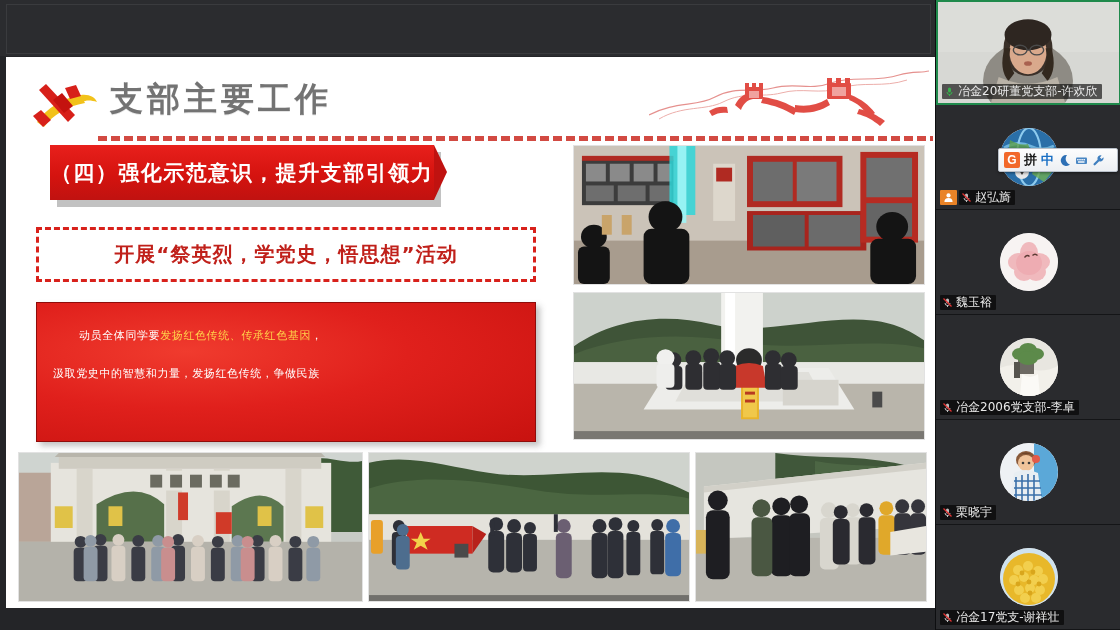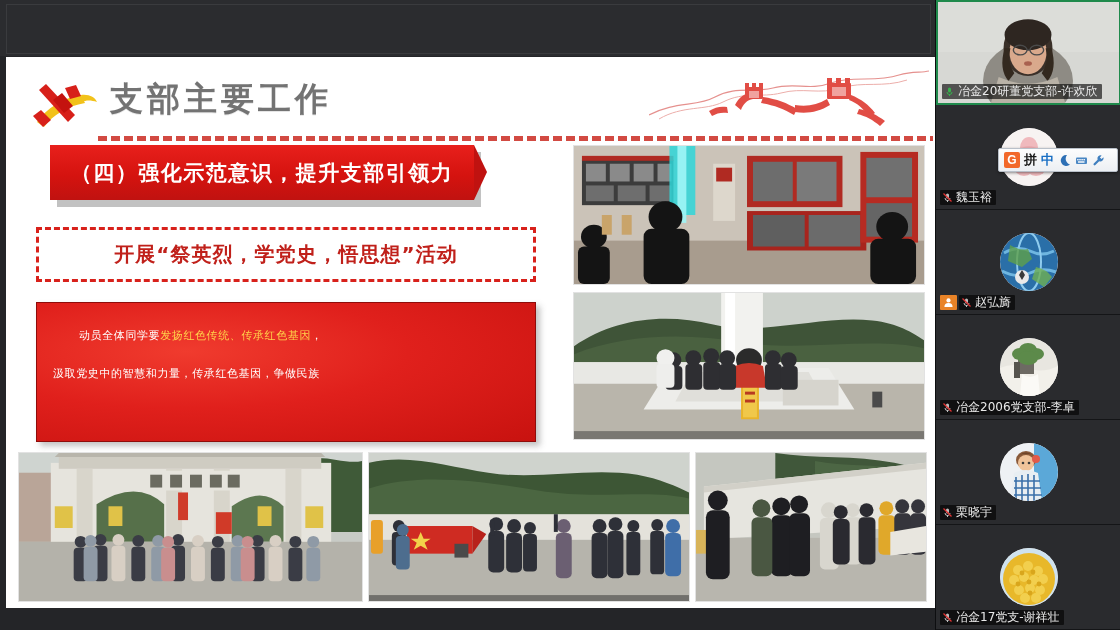--- a/index.html
+++ b/index.html
@@ -45,7 +45,7 @@
   
   .banner-wrap { position:absolute; left:44px; top:88px; width:470px; height:62px; }
   .banner {
-    position:absolute; left:0; top:0; width:424px; height:55px;
+    position:absolute; left:0; top:0; width:384px; height:55px;
     background:linear-gradient(180deg,#e8201c 0%,#d5130f 55%,#c01210 100%);
     box-shadow:7px 7px 0 rgba(120,120,120,.45);
     display:flex; align-items:center; justify-content:center;

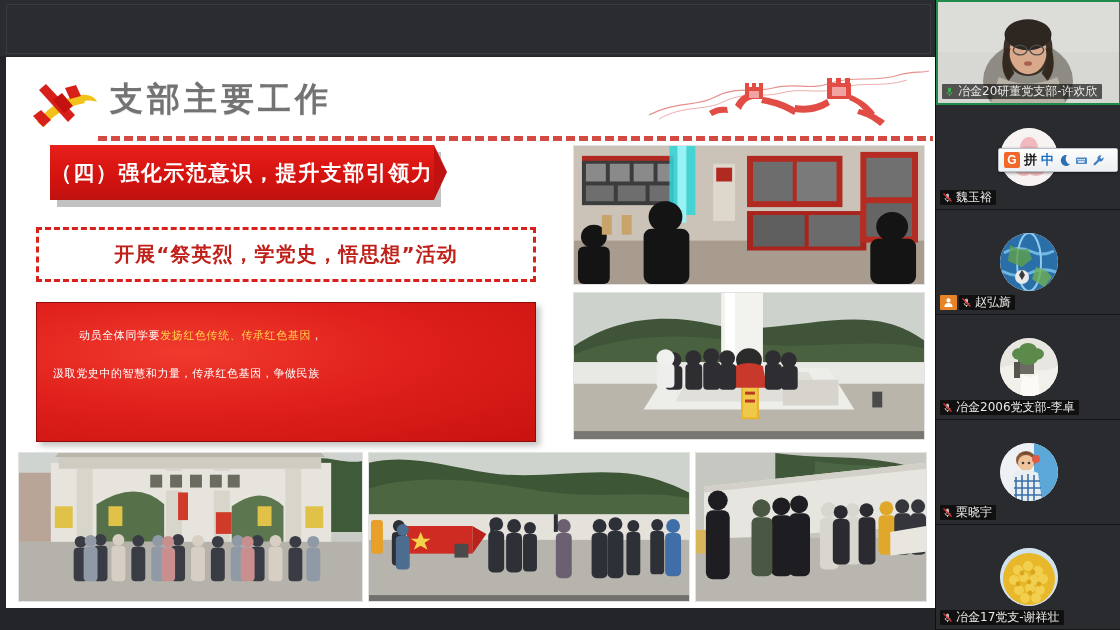--- a/index.html
+++ b/index.html
@@ -534,39 +534,6 @@
       <div class="tile-avatarbg">
         <span class="avatar-circle">
           <svg viewBox="0 0 58 58">
-            <circle cx="29" cy="29" r="29" fill="#f7f3f2"></circle>
-            <g fill="#f0b9bd">
-              <ellipse cx="29" cy="20" rx="9" ry="11"></ellipse>
-                <ellipse cx="19" cy="29" rx="11" ry="9"></ellipse>
-              <ellipse cx="39" cy="29" rx="11" ry="9"></ellipse>
-                <ellipse cx="24" cy="39" rx="10" ry="9"></ellipse>
-              <ellipse cx="36" cy="39" rx="10" ry="9"></ellipse>
-            </g>
-            <ellipse cx="29" cy="30" rx="13" ry="12" fill="#eeacb2"></ellipse>
-            <g fill="#5a3a33">
-                <path d="M24 24 q3 -4 6 -1 l-1 1 q-2 -2 -4 1z"></path>
-                <path d="M32 22 q3 -3 6 0 l-1 1 q-2 -2 -4 0z"></path>
-              </g>
-          </svg>
-        </span>
-      </div>
-      <div class="namebar">
-        <span class="mic-icon">
-          <svg viewBox="0 0 11 11">
-              <rect x="4" y="1.5" width="3" height="5" rx="1.5" fill="#bdbdbd"></rect>
-              <path d="M3 6 a2.5 2.5 0 0 0 5 0" stroke="#bdbdbd" stroke-width="1" fill="none"></path>
-              <rect x="5" y="8" width="1" height="2" fill="#bdbdbd"></rect>
-              <line x1="1.5" y1="1.5" x2="9.5" y2="9.5" stroke="#e03131" stroke-width="1.3"></line>
-            </svg>
-        </span>
-        <span class="name-text">魏玉裕</span>
-      </div>
-    </div>
-
-    <div class="tile">
-      <div class="tile-avatarbg">
-        <span class="avatar-circle">
-          <svg viewBox="0 0 58 58">
             <circle cx="29" cy="29" r="29" fill="#2a6fa8"></circle>
             <circle cx="29" cy="29" r="29" fill="none"></circle>
             <path d="M4 20 q14 -8 26 -2 q12 6 24 0" stroke="#6fb6e0" stroke-width="3" fill="none"></path>
@@ -595,6 +562,39 @@
             </svg>
         </span>
         <span class="name-text">赵弘旖</span>
+      </div>
+    </div>
+
+    <div class="tile">
+      <div class="tile-avatarbg">
+        <span class="avatar-circle">
+          <svg viewBox="0 0 58 58">
+            <circle cx="29" cy="29" r="29" fill="#f7f3f2"></circle>
+            <g fill="#f0b9bd">
+              <ellipse cx="29" cy="20" rx="9" ry="11"></ellipse>
+                <ellipse cx="19" cy="29" rx="11" ry="9"></ellipse>
+              <ellipse cx="39" cy="29" rx="11" ry="9"></ellipse>
+                <ellipse cx="24" cy="39" rx="10" ry="9"></ellipse>
+              <ellipse cx="36" cy="39" rx="10" ry="9"></ellipse>
+            </g>
+            <ellipse cx="29" cy="30" rx="13" ry="12" fill="#eeacb2"></ellipse>
+            <g fill="#5a3a33">
+                <path d="M24 24 q3 -4 6 -1 l-1 1 q-2 -2 -4 1z"></path>
+                <path d="M32 22 q3 -3 6 0 l-1 1 q-2 -2 -4 0z"></path>
+              </g>
+          </svg>
+        </span>
+      </div>
+      <div class="namebar">
+        <span class="mic-icon">
+          <svg viewBox="0 0 11 11">
+              <rect x="4" y="1.5" width="3" height="5" rx="1.5" fill="#bdbdbd"></rect>
+              <path d="M3 6 a2.5 2.5 0 0 0 5 0" stroke="#bdbdbd" stroke-width="1" fill="none"></path>
+              <rect x="5" y="8" width="1" height="2" fill="#bdbdbd"></rect>
+              <line x1="1.5" y1="1.5" x2="9.5" y2="9.5" stroke="#e03131" stroke-width="1.3"></line>
+            </svg>
+        </span>
+        <span class="name-text">魏玉裕</span>
       </div>
     </div>
 

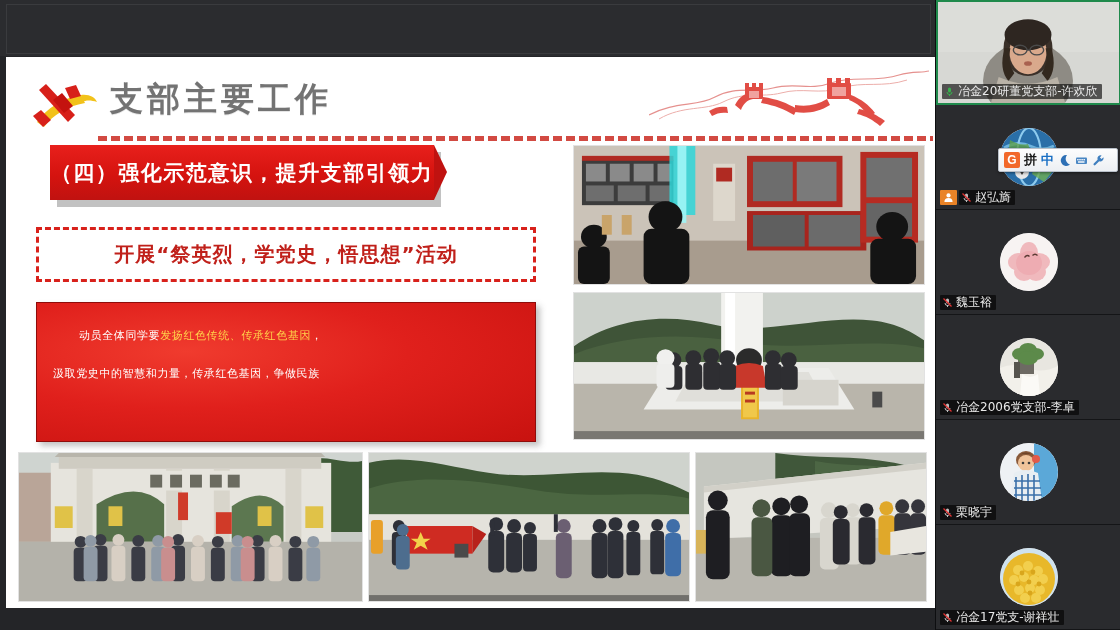--- a/index.html
+++ b/index.html
@@ -220,7 +220,7 @@
 
       <div class="para-card">
         <div class="para-line indent"><span>动员全体同学要</span><span class="hl">发扬红色传统、传承红色基因</span><span>，</span></div>
-        <div class="para-line">汲取党史中的智慧和力量，传承红色基因，争做民族</div>
+        <div class="para-line">汲取党史中的智慧和力量，发扬红色传统，争做民族</div>
       </div>
 
       <div class="photo" id="photo-museum">

